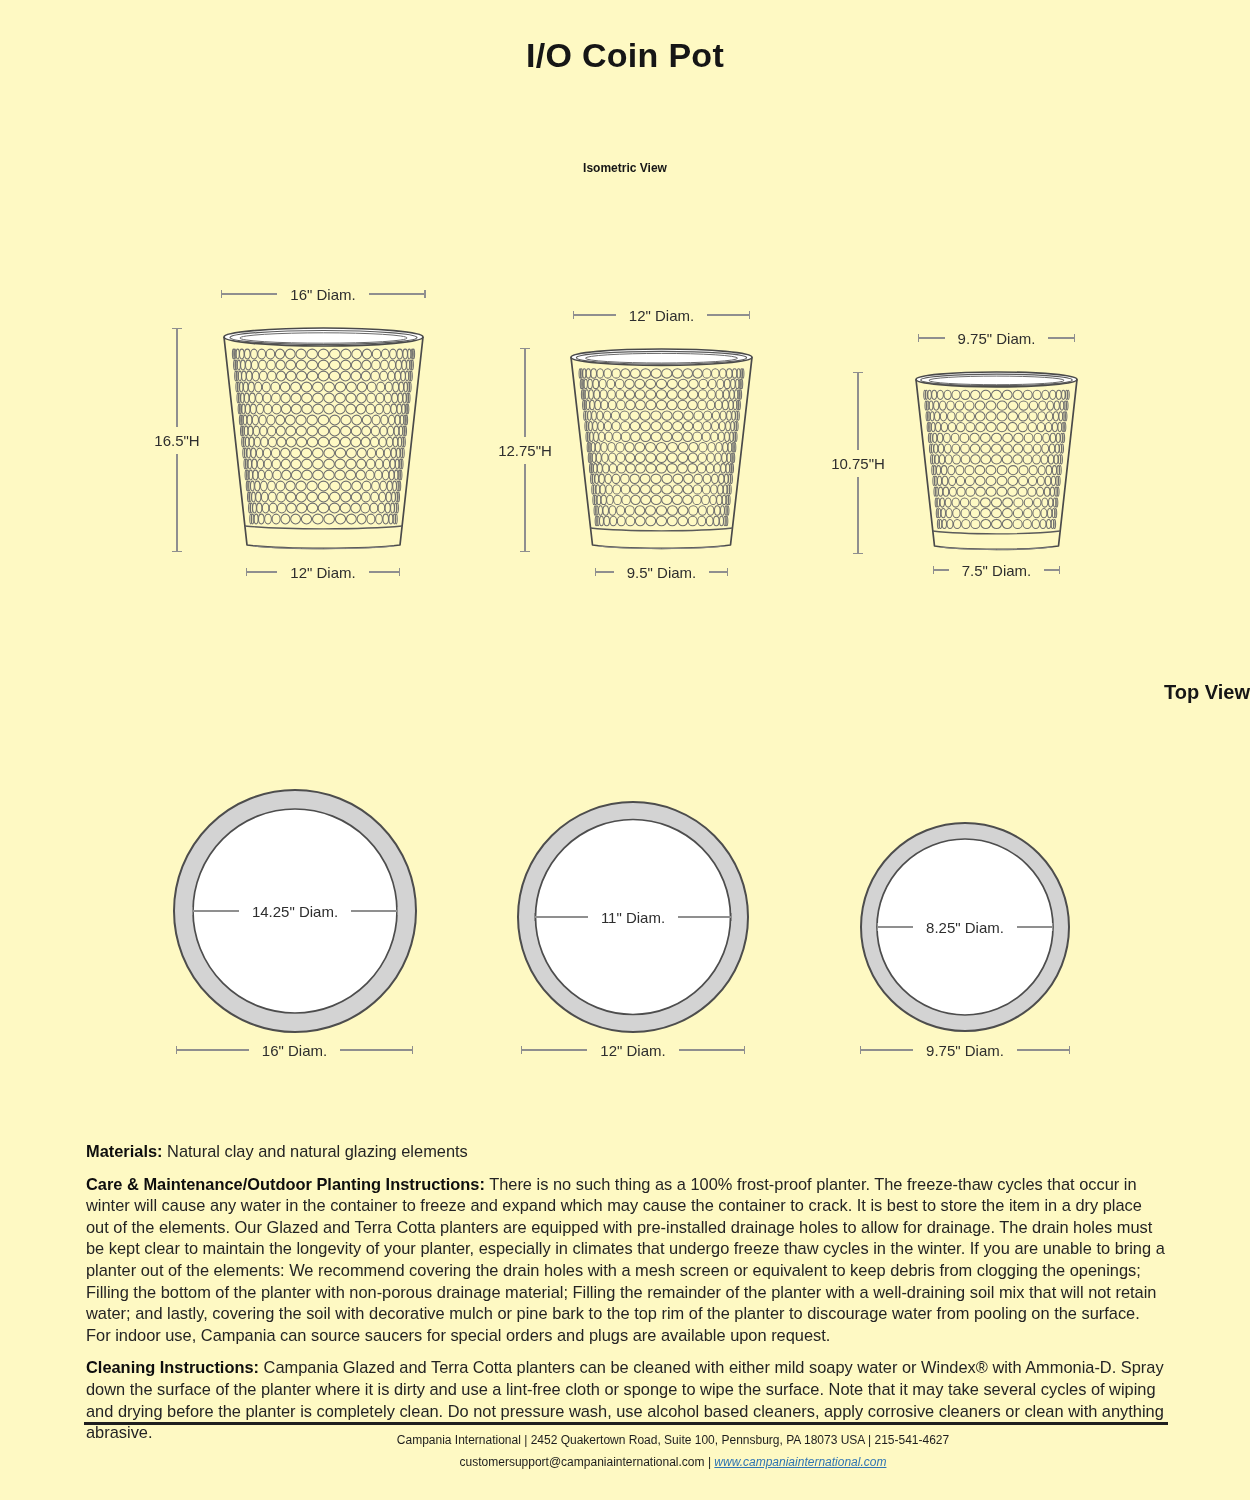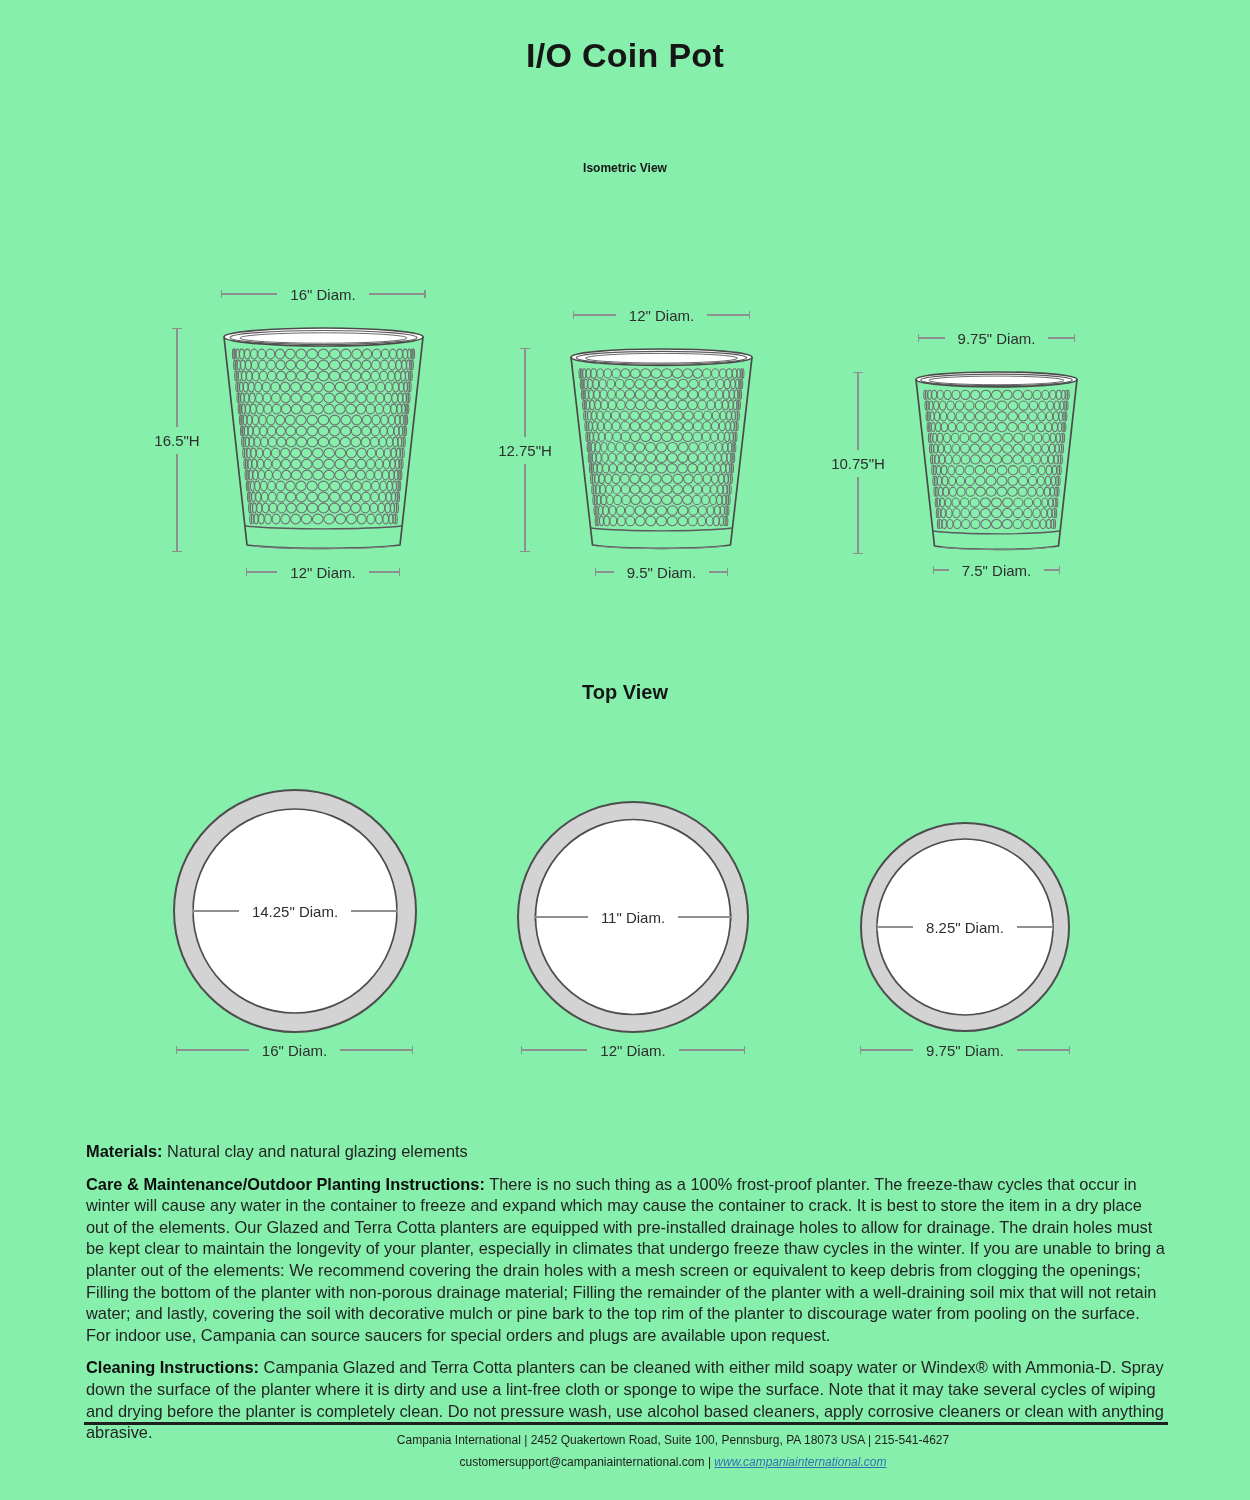--- a/index.html
+++ b/index.html
@@ -3,7 +3,7 @@
 <meta charset="utf-8">
 <style>
   html,body{margin:0;padding:0;background:#fff;}
-  .page{position:relative;width:1250px;height:1500px;background:#86efac;overflow:hidden;
+  .page{position:relative;width:1250px;height:1500px;background:#fef9c3;overflow:hidden;
         font-family:"Liberation Sans",sans-serif;color:#222;}
 
   .center-heading{position:absolute;left:0;width:100%;text-align:center;font-weight:bold;color:#161616;}

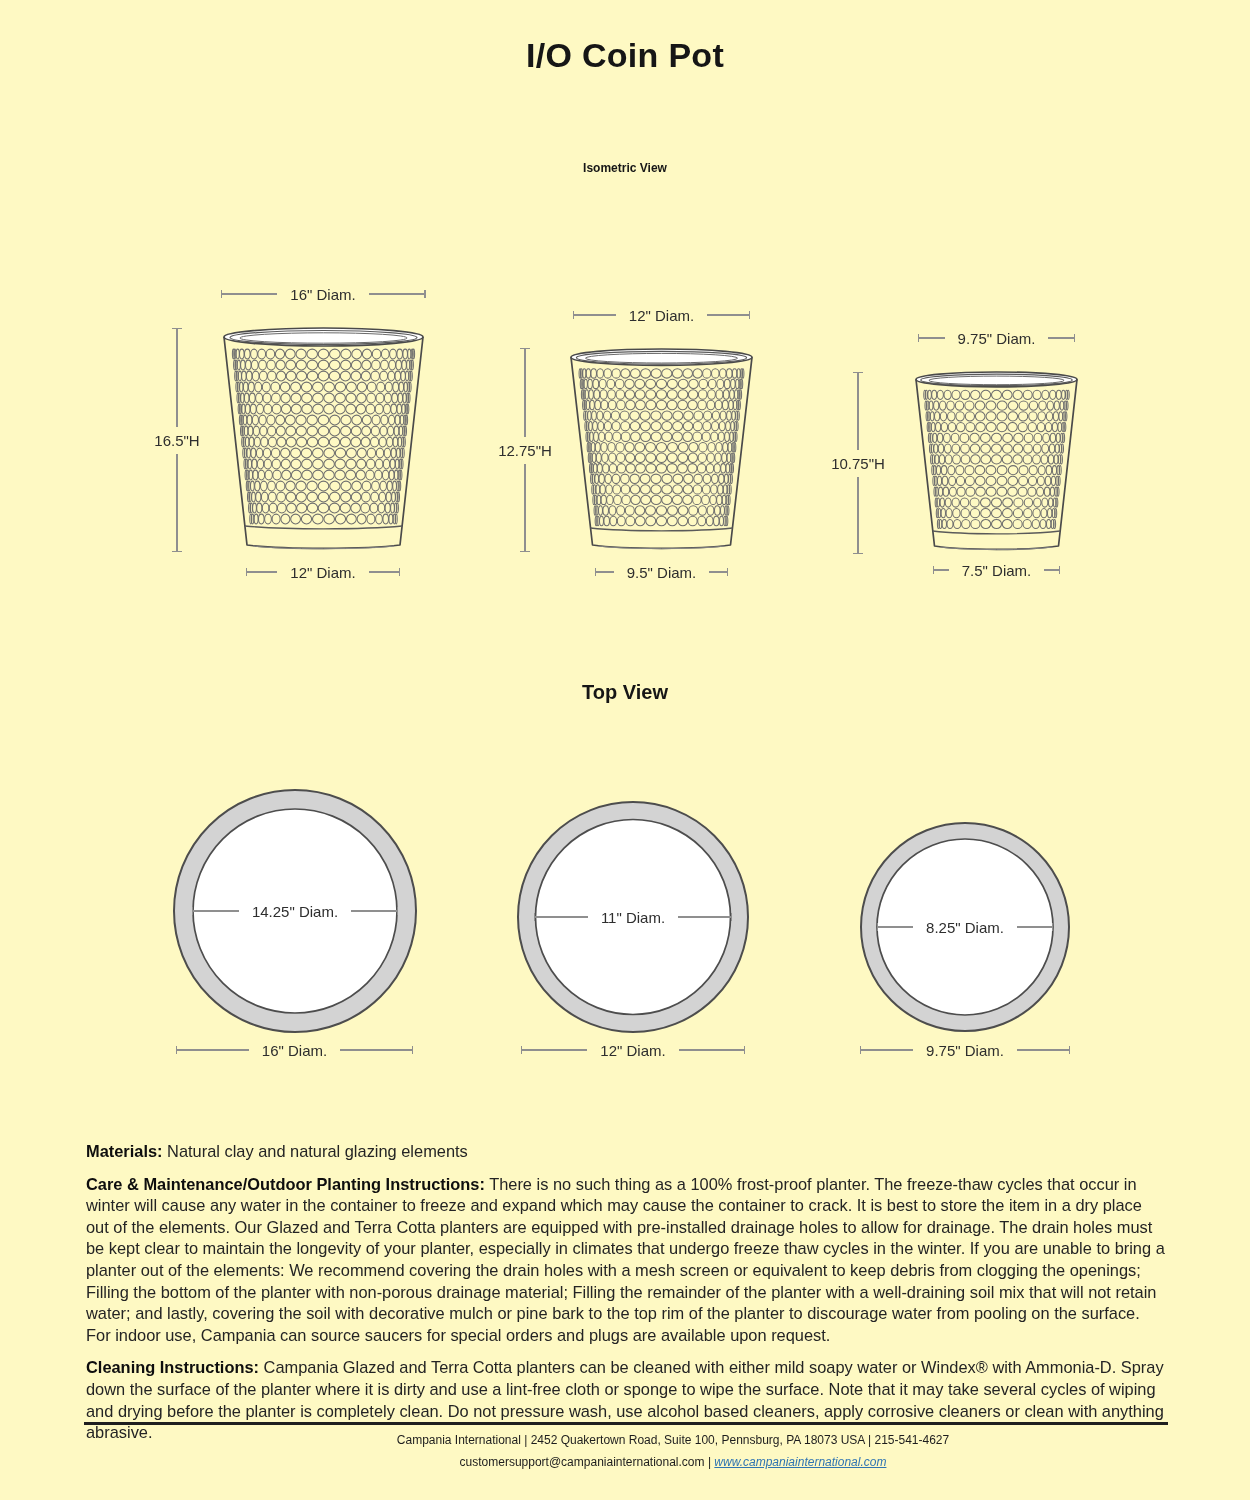--- a/index.html
+++ b/index.html
@@ -9,7 +9,7 @@
   .center-heading{position:absolute;left:0;width:100%;text-align:center;font-weight:bold;color:#161616;}
   #doc-title{top:36px;font-size:34px;letter-spacing:.3px;}
   #iso-heading{top:161px;font-size:12px;}
-  #topview-heading{top:681px;font-size:20px;}
+  #topview-heading{top:681px;font-size:20px;text-align:right;}
 
   
   .hdim{display:flex;align-items:center;height:14px;}

